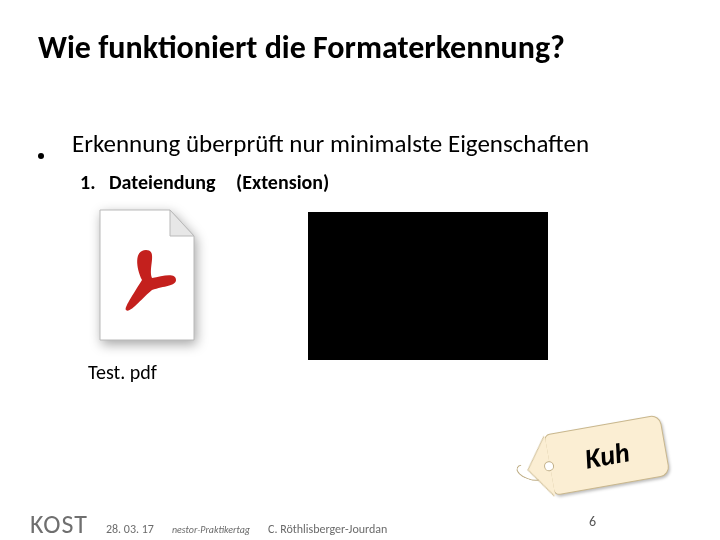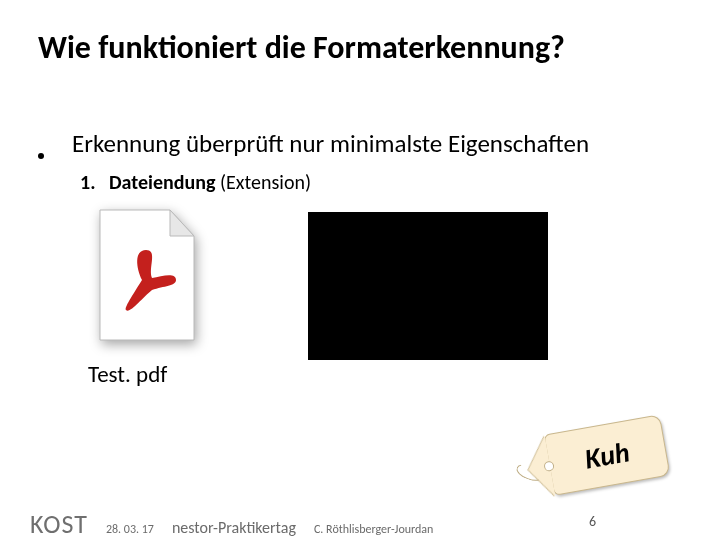--- a/index.html
+++ b/index.html
@@ -11,7 +11,7 @@
   .bullet-text { font-size: 25px; }
   .numbered { position: absolute; left: 80px; top: 170px; font-size: 20px; font-weight: 700; }
   .num-label { margin-left: 9px; }
-  .num-weak { font-weight: 400; }
+  .num-weak { font-weight: 700; margin-left: 16px; }
   .pdf-icon-wrap { position: absolute; left: 92px; top: 206px; width: 110px; height: 140px; filter: drop-shadow(2px 4px 6px rgba(0,0,0,.35)); }
   .blackbox { position: absolute; left: 308px; top: 212px; width: 240px; height: 148px; background: #000; }
   .filename { position: absolute; left: 88px; top: 360px; font-size: 23px; }

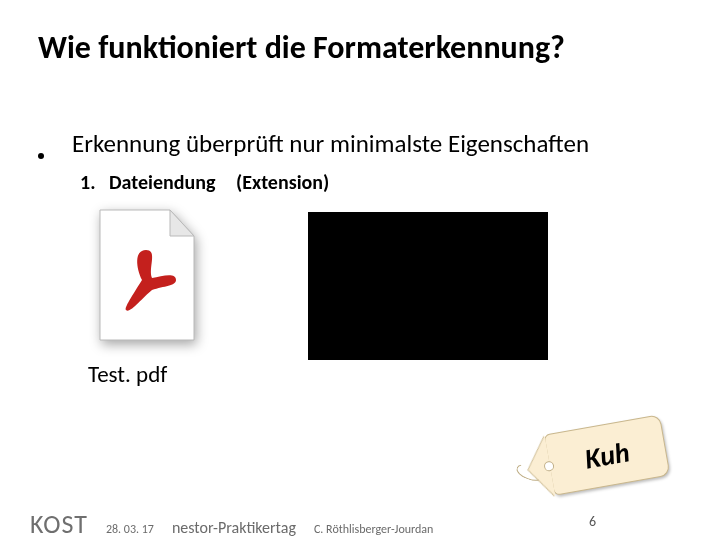--- a/index.html
+++ b/index.html
@@ -14,7 +14,7 @@
   .num-weak { font-weight: 700; margin-left: 16px; }
   .pdf-icon-wrap { position: absolute; left: 92px; top: 206px; width: 110px; height: 140px; filter: drop-shadow(2px 4px 6px rgba(0,0,0,.35)); }
   .blackbox { position: absolute; left: 308px; top: 212px; width: 240px; height: 148px; background: #000; }
-  .filename { position: absolute; left: 88px; top: 360px; font-size: 23px; }
+  .filename { position: absolute; left: 88px; top: 360px; font-size: 20px; }
   .tag { position: absolute; left: 548px; top: 424px; transform: rotate(-10deg); }
   .tag-body { width: 118px; height: 62px; background: #fbeed3; border: 1px solid #c9b78d; border-radius: 6px 10px 10px 6px; position: relative; box-shadow: 1px 2px 3px rgba(0,0,0,.25); display:flex; align-items:center; justify-content:center; }
   .tag-body::before { content:""; position:absolute; left:-22px; top:0; width:0; height:0; border-top:31px solid transparent; border-bottom:31px solid transparent; border-right:22px solid #fbeed3; filter: drop-shadow(-1px 0 0 #c9b78d);}

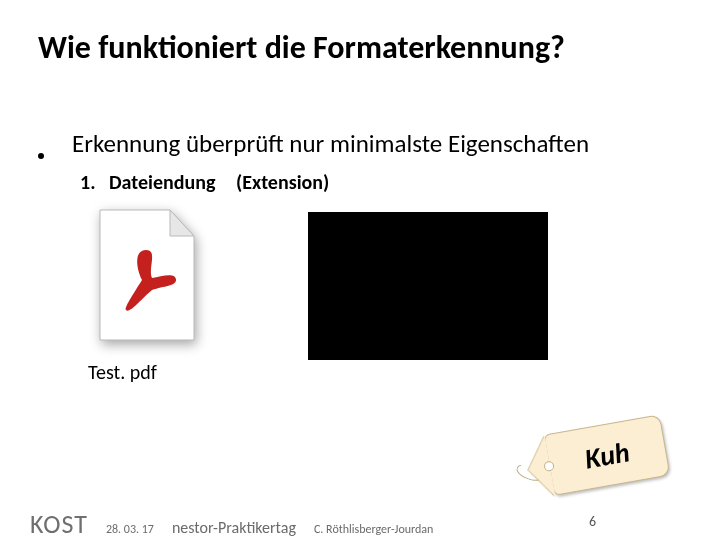--- a/index.html
+++ b/index.html
@@ -24,7 +24,7 @@
   .footer { position: absolute; left: 30px; bottom: 0px; width: 660px; display: flex; align-items: baseline; gap: 18px; font-size: 14px; color:#6b6b6b;margin-top:20px; }
   .kost { font-size: 26px; color:#6f6f6f; font-weight: 400; letter-spacing: 1px; }
   .fdate { font-size: 12px; }
-  .fevent { font-size: 16px; }
+  .fevent { font-size: 10px; font-style: italic; }
   .fauth { font-size: 12px; }
   .pagenum { position:absolute; right: 8px; bottom: 10px; font-size:14px; color:#555; }
 </style>

